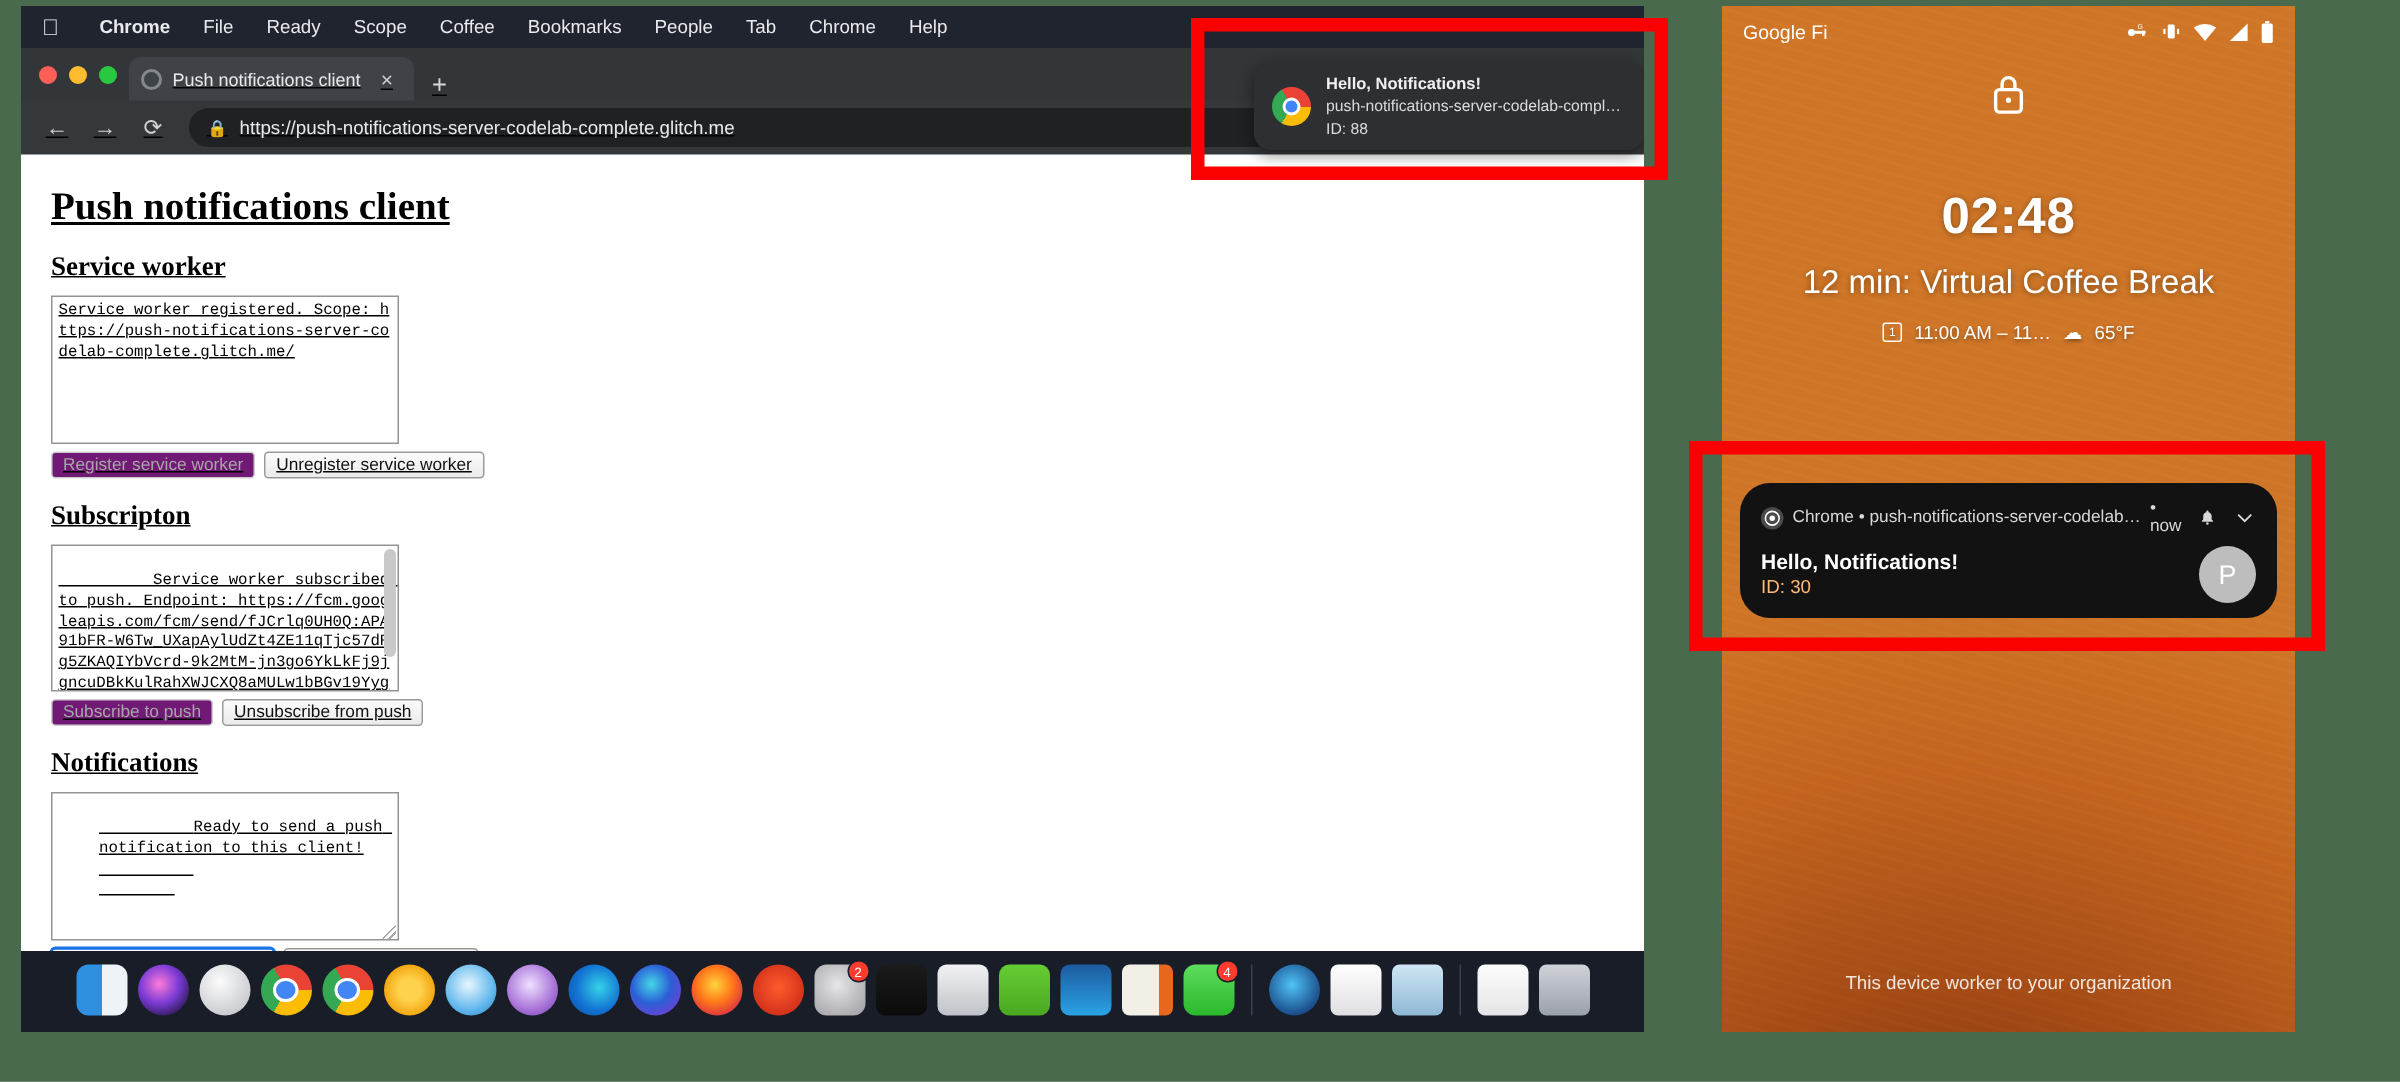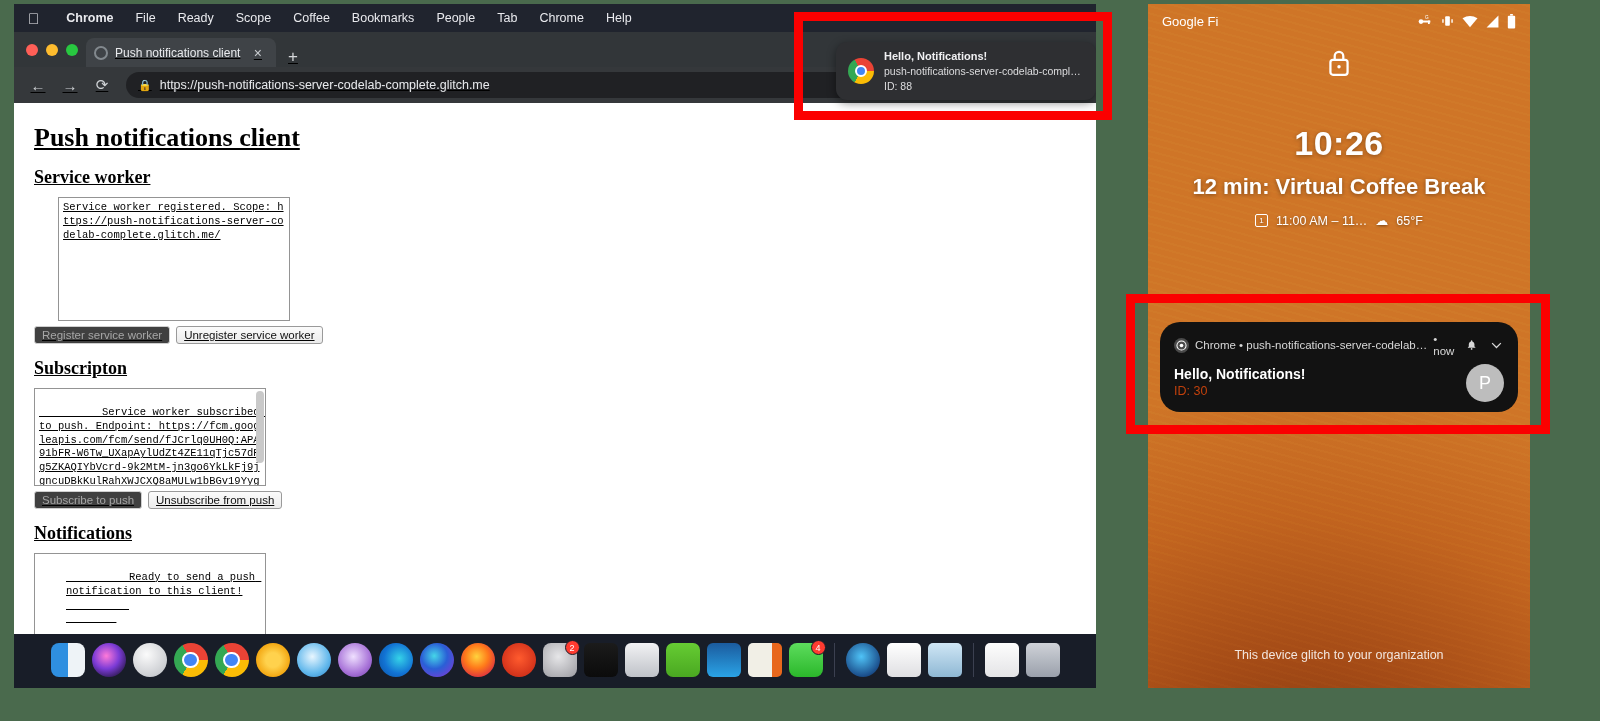--- a/index.html
+++ b/index.html
@@ -355,7 +355,7 @@
       </svg>
     </div>
 
-    <div class="and-clock">10:26</div>
+    <div class="and-clock">02:48</div>
     <div class="and-event">12 min: Virtual Coffee Break</div>
     <div class="and-meta">
       <span class="cal-glyph">1</span>

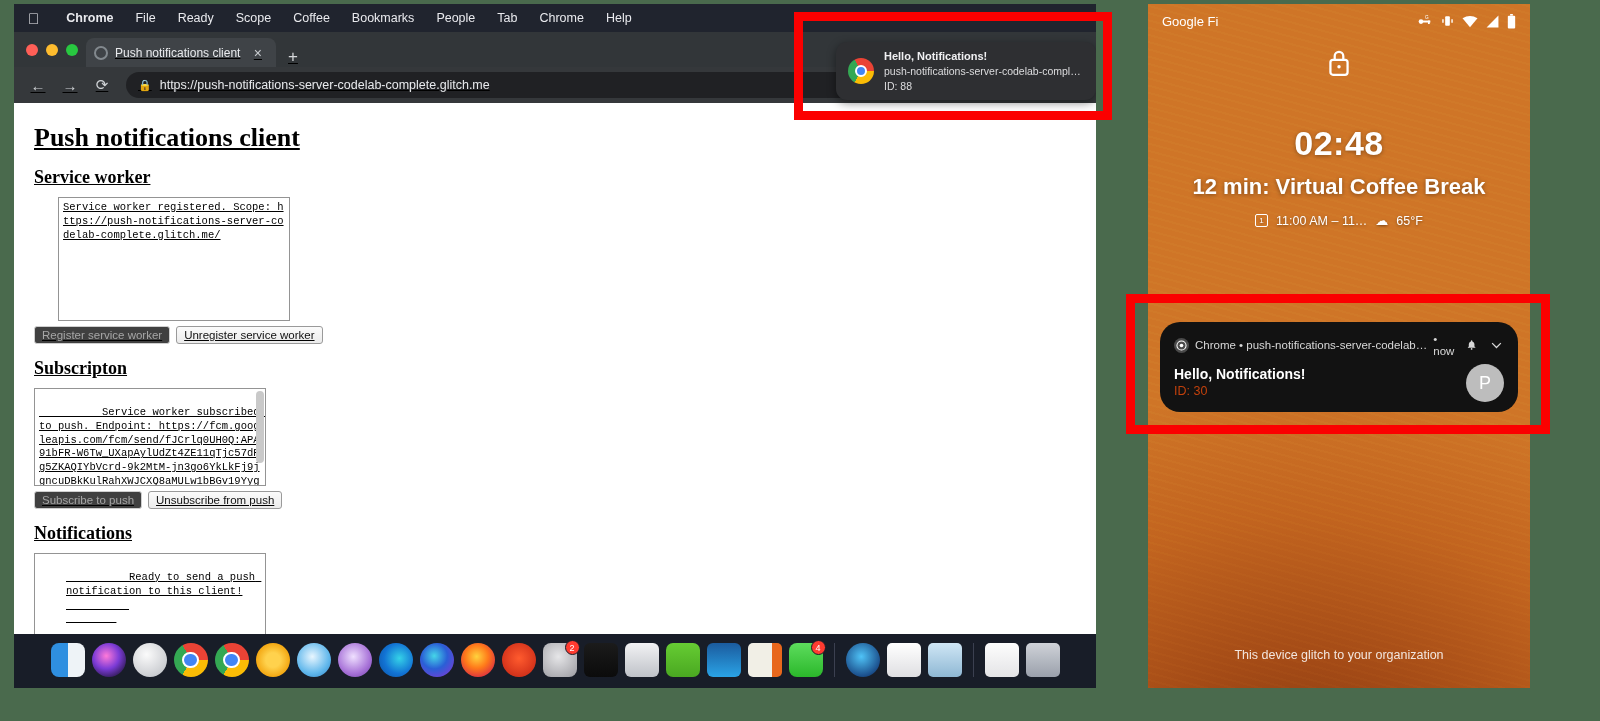--- a/index.html
+++ b/index.html
@@ -160,7 +160,7 @@
                text-shadow: 0 1px 4px rgba(0,0,0,.35); }
   .and-event { position: relative; text-align: center; color: #fff; font-size: 22px;
                line-height: 1.28; margin-top: 10px; padding: 0 26px;
-               text-shadow: 0 1px 4px rgba(0,0,0,.4); font-weight: bold; }
+               text-shadow: 0 1px 4px rgba(0,0,0,.4); }
   .and-meta { position: relative; display: flex; align-items: center; justify-content: center;
               gap: 8px; color: #fff; font-size: 12.5px; margin-top: 12px;
               text-shadow: 0 1px 3px rgba(0,0,0,.4); }

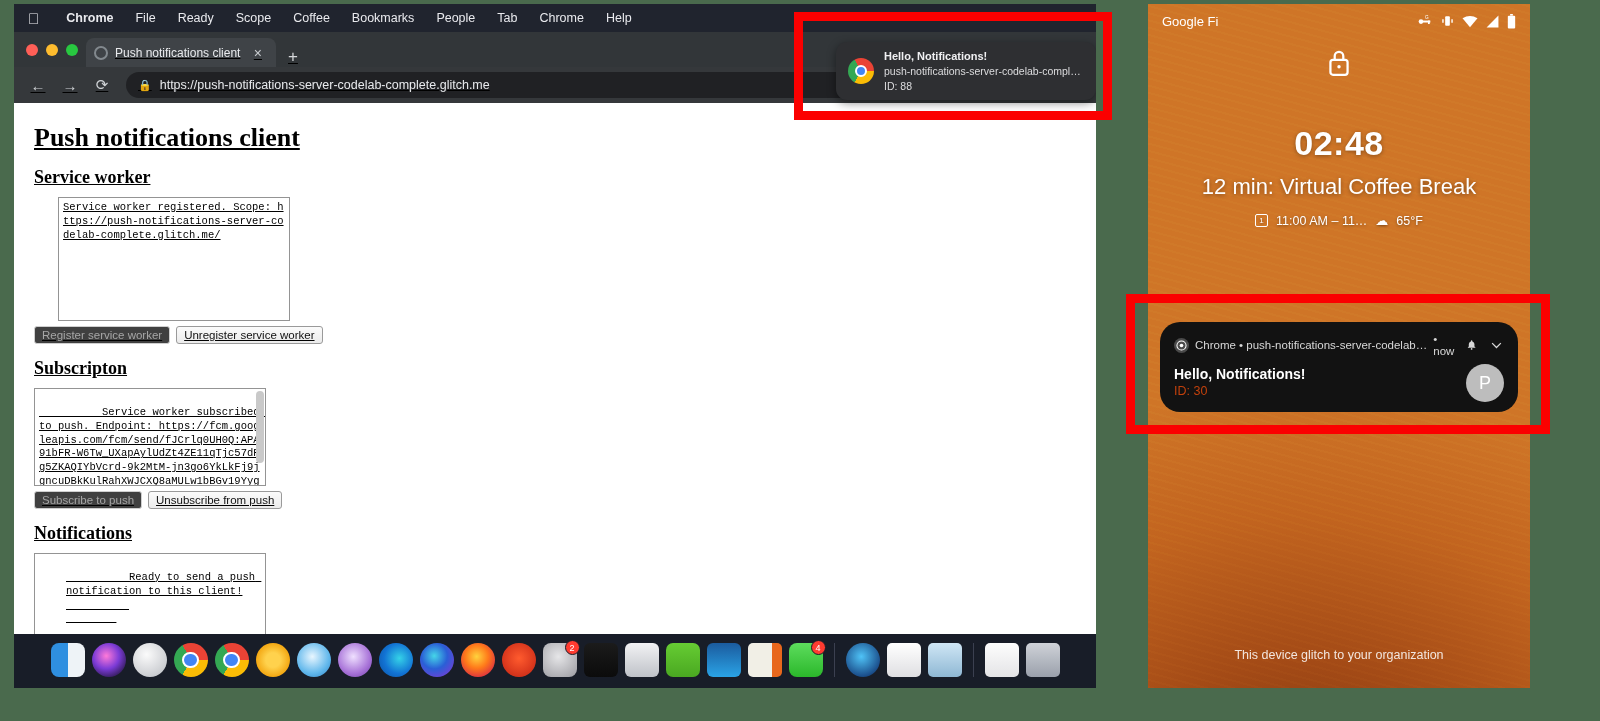--- a/index.html
+++ b/index.html
@@ -76,7 +76,7 @@
     color: #000; padding: 3px 4px; overflow: hidden; position: relative;
     white-space: pre-wrap; word-break: break-all; resize: none;
   }
-  .ta.sw { height: 124px; margin-left: 24px; }
+  .ta.sw { height: 99px; }
   .ta.sub { height: 98px; width: 232px; }
   .ta.notif { height: 99px; width: 232px; padding-left: 31px; }
   .grip { position: absolute; right: 1px; bottom: 0px; width: 9px; height: 9px;

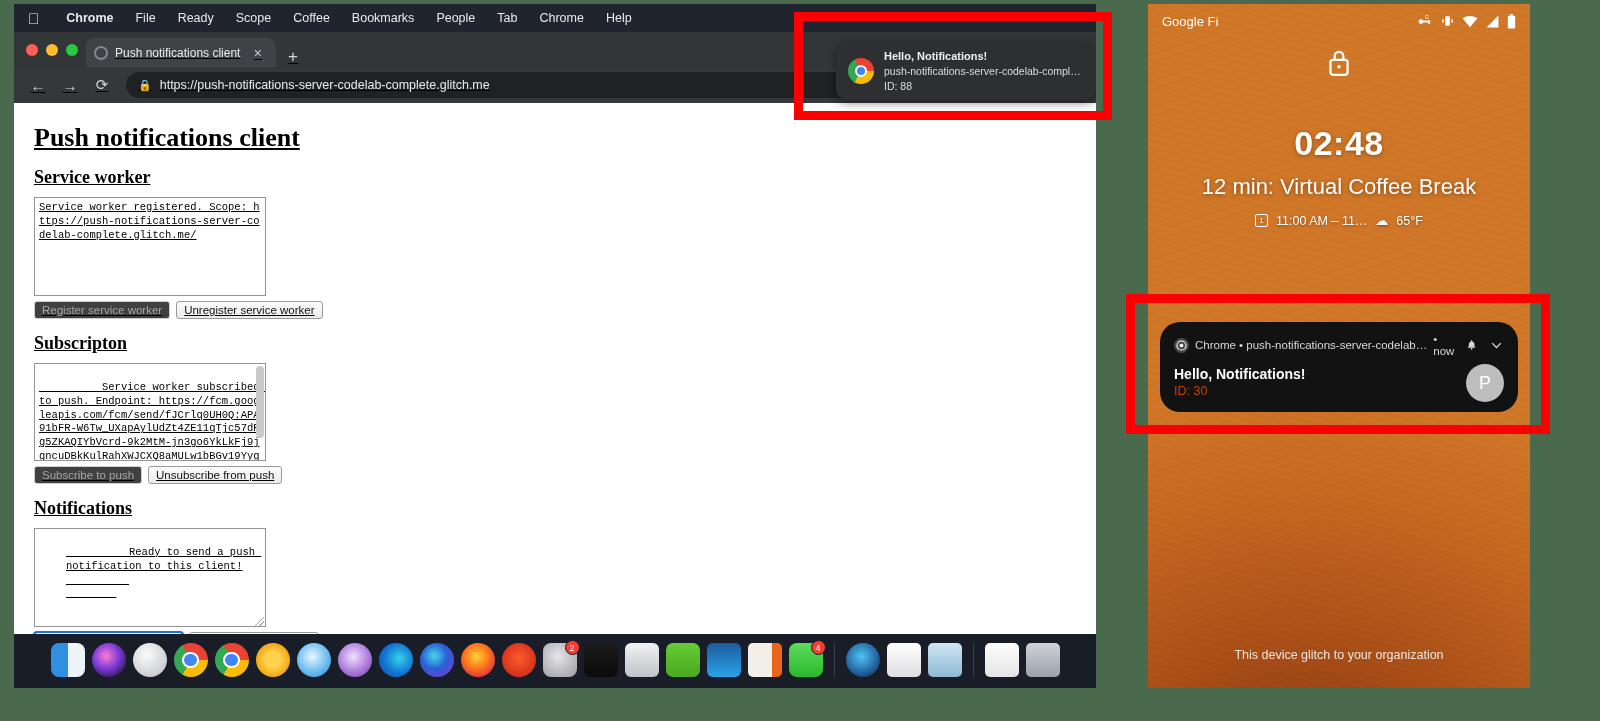--- a/index.html
+++ b/index.html
@@ -90,7 +90,7 @@
     border: 1px solid #9a9a9a; background: linear-gradient(#fbfbfb,#ebebeb);
     border-radius: 3px; padding: 2px 7px; color: #111; white-space: nowrap;
   }
-  .btn.disabled { color: #a6a6a6; border-color: #cfcfcf; background: #404040; }
+  .btn.disabled { color: #a6a6a6; border-color: #cfcfcf; background: #701a75; }
   .btn.focused { outline: 2px solid #1a73e8; outline-offset: -1px; border-color: #1a73e8; }
 
   

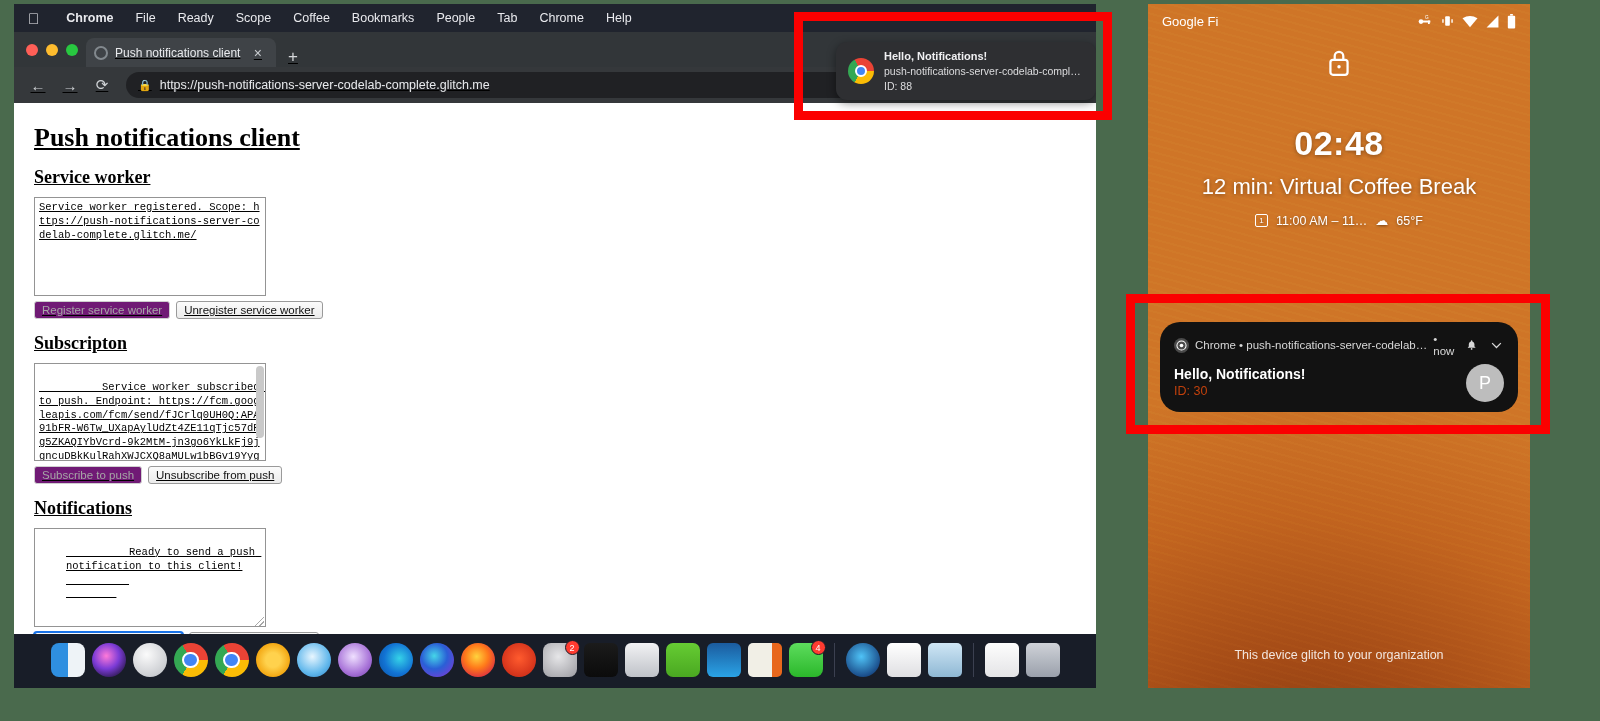--- a/index.html
+++ b/index.html
@@ -183,7 +183,7 @@
   .an-spacer { flex: 1; }
   .an-body { margin-top: 9px; position: relative; }
   .an-title { font-size: 14px; font-weight: bold; }
-  .an-id { font-size: 12.5px; color: #c2410c; margin-top: 2px; }
+  .an-id { font-size: 12.5px; color: #fdba74; margin-top: 2px; }
   .an-avatar {
     position: absolute; right: 0; top: -2px; width: 38px; height: 38px;
     border-radius: 50%; background: #bdbdbd; color: #fff;

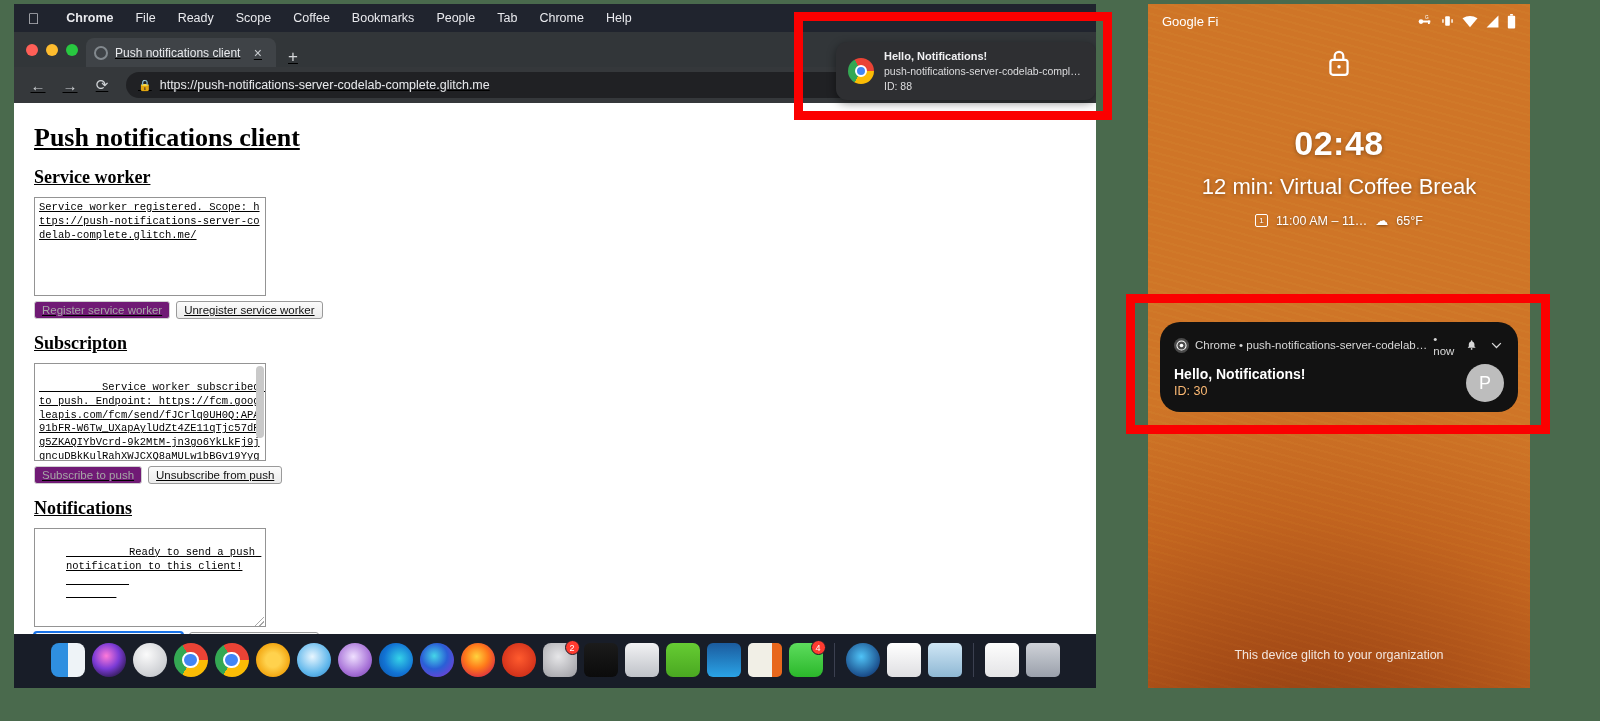--- a/index.html
+++ b/index.html
@@ -390,7 +390,7 @@
       </div>
     </div>
 
-    <div class="and-footer">This device glitch to your organization</div>
+    <div class="and-footer">This device worker to your organization</div>
   </div>
 
   <div class="redbox" id="redbox-mac"></div>

